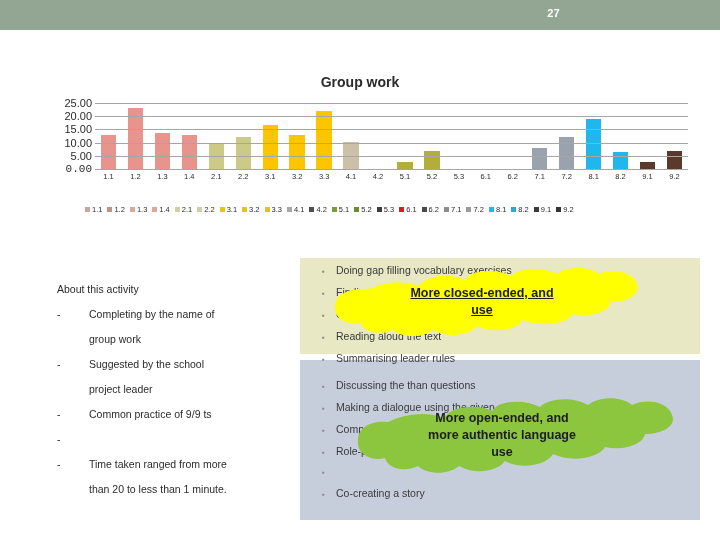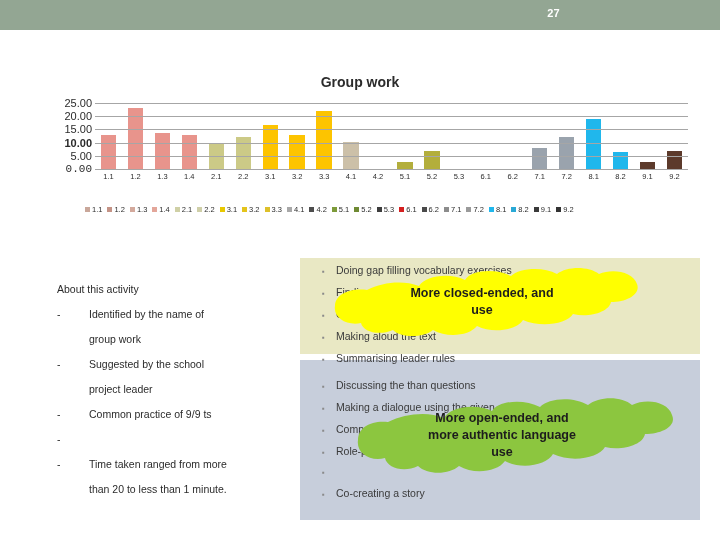--- a/index.html
+++ b/index.html
@@ -129,7 +129,7 @@
         <div class="y-tick" style="top: 0px;">25.00</div>
         <div class="y-tick" style="top: 13.2px;">20.00</div>
         <div class="y-tick" style="top: 26.4px;">15.00</div>
-        <div class="y-tick" style="top: 39.6px; font-weight: bold;">10.00</div>
+        <div class="y-tick" style="top: 39.6px;">10.00</div>
         <div class="y-tick" style="top: 52.8px;">5.00</div>
         <div class="y-tick" style="top: 66px; font-family: Liberation Mono, monospace;">0.00</div>
       </div>

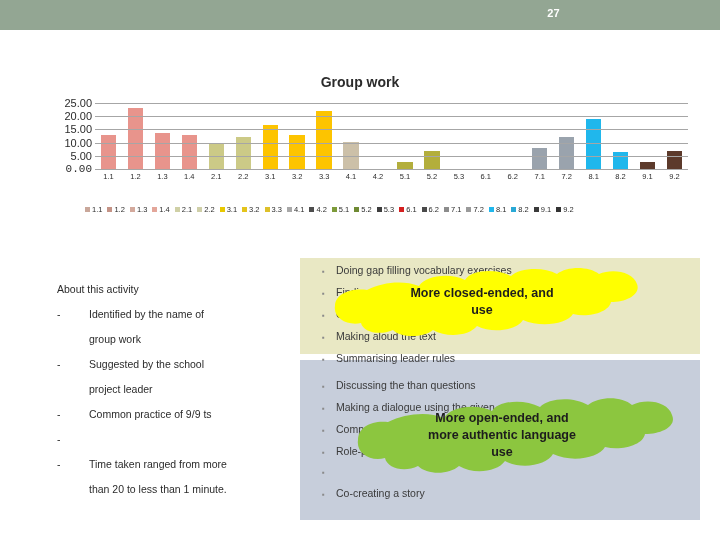--- a/index.html
+++ b/index.html
@@ -110,7 +110,7 @@
     text-align: center;
   }
   .cloud-yellow { left: 327px; top: 268px; width: 340px; height: 70px; }
-  .cloud-yellow .cloud-text { padding-left: 22px; padding-right: 52px; padding-bottom: 2px; }
+  .cloud-yellow .cloud-text { padding-left: 22px; padding-right: 52px; padding-bottom: 2px; text-decoration: underline; }
   .cloud-green { left: 352px; top: 398px; width: 330px; height: 78px; }
   .cloud-green .cloud-text { padding-left: 18px; padding-right: 48px; padding-bottom: 4px; justify-content: center; }
 </style>

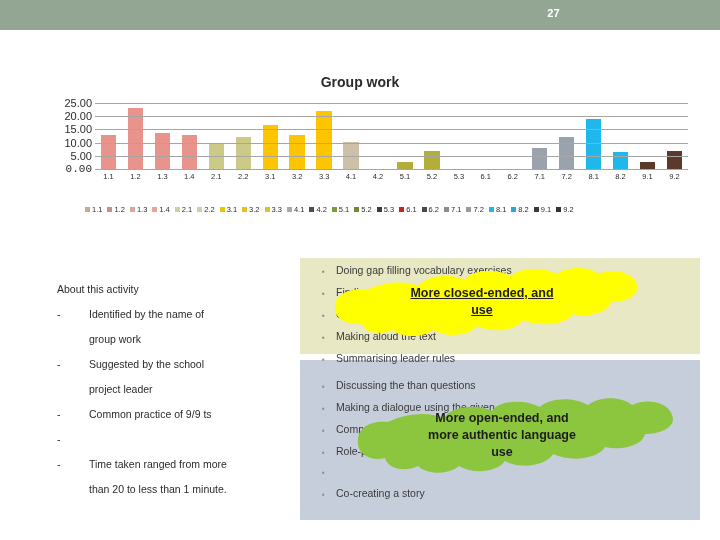--- a/index.html
+++ b/index.html
@@ -335,7 +335,7 @@
     <div id="left-items">
         <div class="dash-row">
           <div class="dash-mark">-</div>
-          <div class="dash-text">Identified by the name of</div>
+          <div class="dash-text">Completing by the name of</div>
         </div>
         <div class="cont-text">group work</div>
         <div class="dash-row">

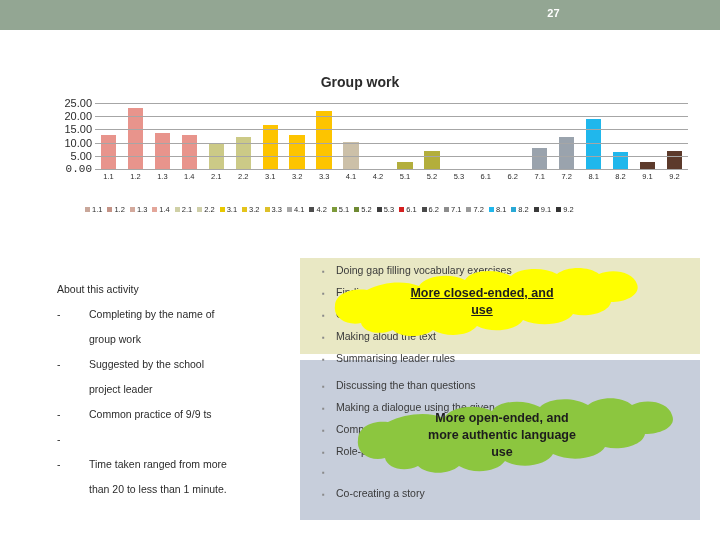--- a/index.html
+++ b/index.html
@@ -373,7 +373,7 @@
       </div>
       <div class="bullet-row">
         <div class="bullet-dot">▪</div>
-        <div class="bullet-text">Making aloud the text</div>
+        <div class="bullet-text">Reading aloud the text</div>
       </div>
       <div class="bullet-row">
         <div class="bullet-dot">▪</div>

